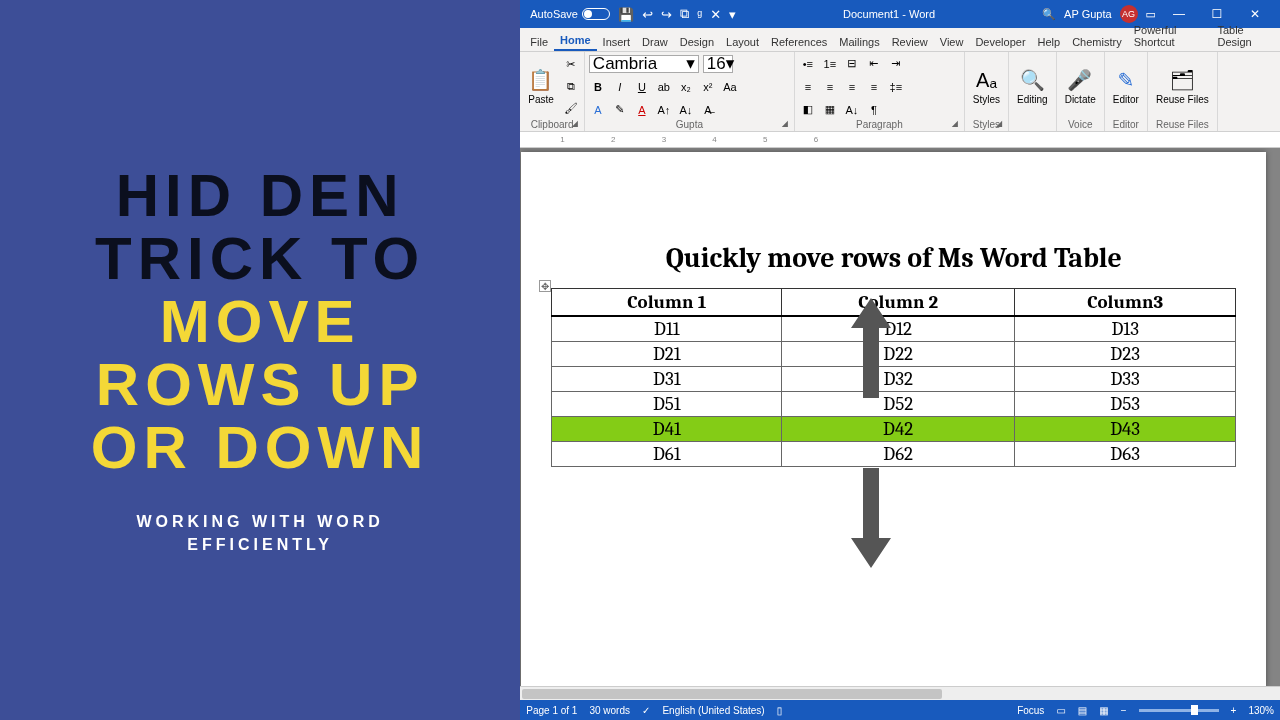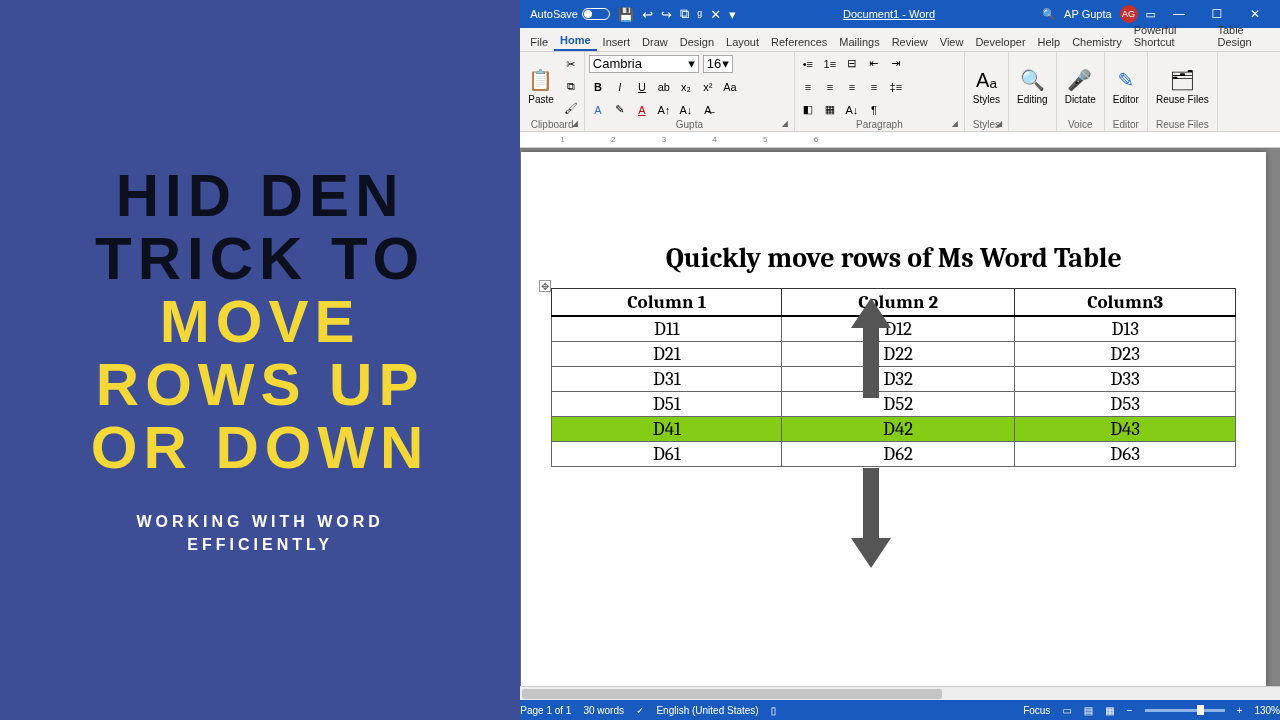--- a/index.html
+++ b/index.html
@@ -16,7 +16,7 @@
 .toggle::after { content: ""; width: 8px; height: 8px; background: #fff; border-radius: 50%; position: absolute; left: 1px; top: 1px; }
 .titlebar .qat { display: flex; gap: 8px; align-items: center; }
 .titlebar .qat span { cursor: pointer; font-size: 13px; }
-.titlebar .center { flex: 1; text-align: center; text-decoration: underline; }
+.titlebar .center { flex: 1; text-align: center; }
 .titlebar .right { display: flex; align-items: center; gap: 8px; }
 .avatar { width: 18px; height: 18px; background: #c53030; border-radius: 50%; display: flex; align-items: center; justify-content: center; font-size: 9px; }
 .winbtn { width: 30px; height: 28px; display: flex; align-items: center; justify-content: center; font-size: 12px; }

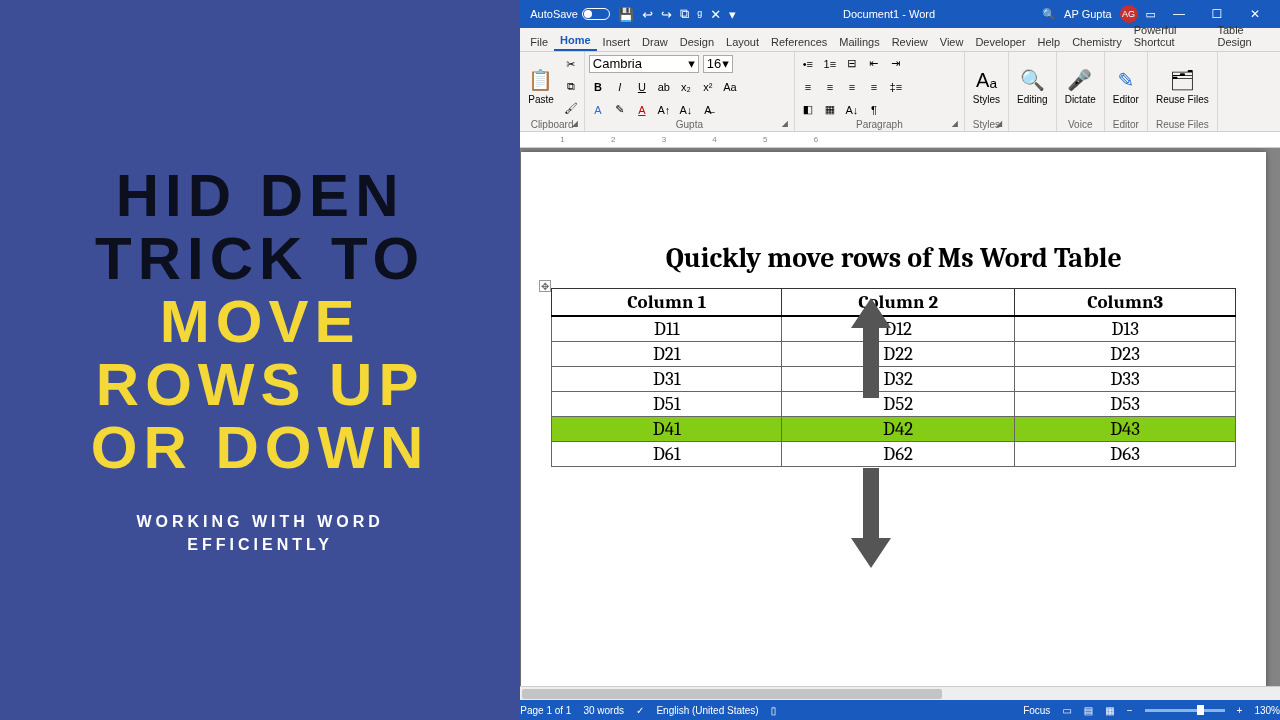--- a/index.html
+++ b/index.html
@@ -32,7 +32,7 @@
 .big .ic { font-size: 20px; }
 .stackv { display: flex; flex-direction: column; justify-content: space-around; gap: 2px; }
 .row { display: flex; gap: 4px; align-items: center; }
-.fontbox, .sizebox { background: #fff; border: 1px solid #aaa; height: 18px; padding: 0 3px; display: flex; align-items: center; justify-content: space-between; font-size: 13px; }
+.fontbox, .sizebox { background: #fff; border: 1px solid #aaa; height: 18px; padding: 0 3px; display: flex; align-items: center; justify-content: space-between; font-size: 17px; }
 .fontbox { width: 110px; } .sizebox { width: 30px; }
 .btni { width: 18px; height: 18px; display: flex; align-items: center; justify-content: center; cursor: pointer; font-size: 11px; }
 .ruler { height: 16px; background: #fff; border-bottom: 1px solid #ccc; font-size: 8px; color: #888; display: flex; align-items: center; padding-left: 40px; letter-spacing: 22px; }

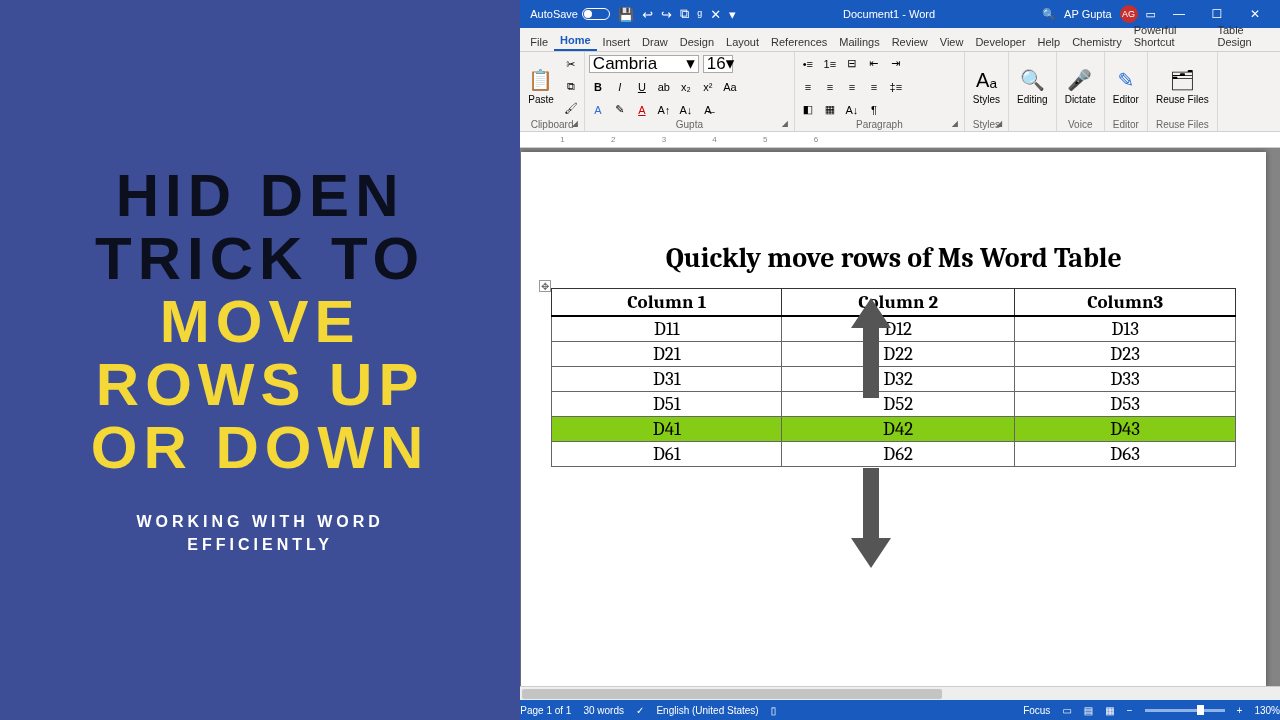--- a/index.html
+++ b/index.html
@@ -49,7 +49,7 @@
 .arrow.down { top: 316px; }
 .hscroll { height: 14px; background: #eee; border-top: 1px solid #ccc; position: relative; }
 .hscroll .thumb { position: absolute; left: 2px; width: 420px; height: 10px; background: #c4c4c4; top: 2px; border-radius: 2px; }
-.status { height: 20px; background: #185abd; color: #fff; display: flex; align-items: center; font-size: 10px; padding: 0 0; gap: 12px; }
+.status { height: 20px; background: #185abd; color: #fff; display: flex; align-items: center; font-size: 10px; padding: 0 6px; gap: 12px; }
 .status .spacer { flex: 1; }
 .zslider { width: 80px; height: 3px; background: #8fb3e6; position: relative; }
 .zslider::after { content: ""; width: 7px; height: 10px; background: #fff; position: absolute; left: 52px; top: -4px; }

